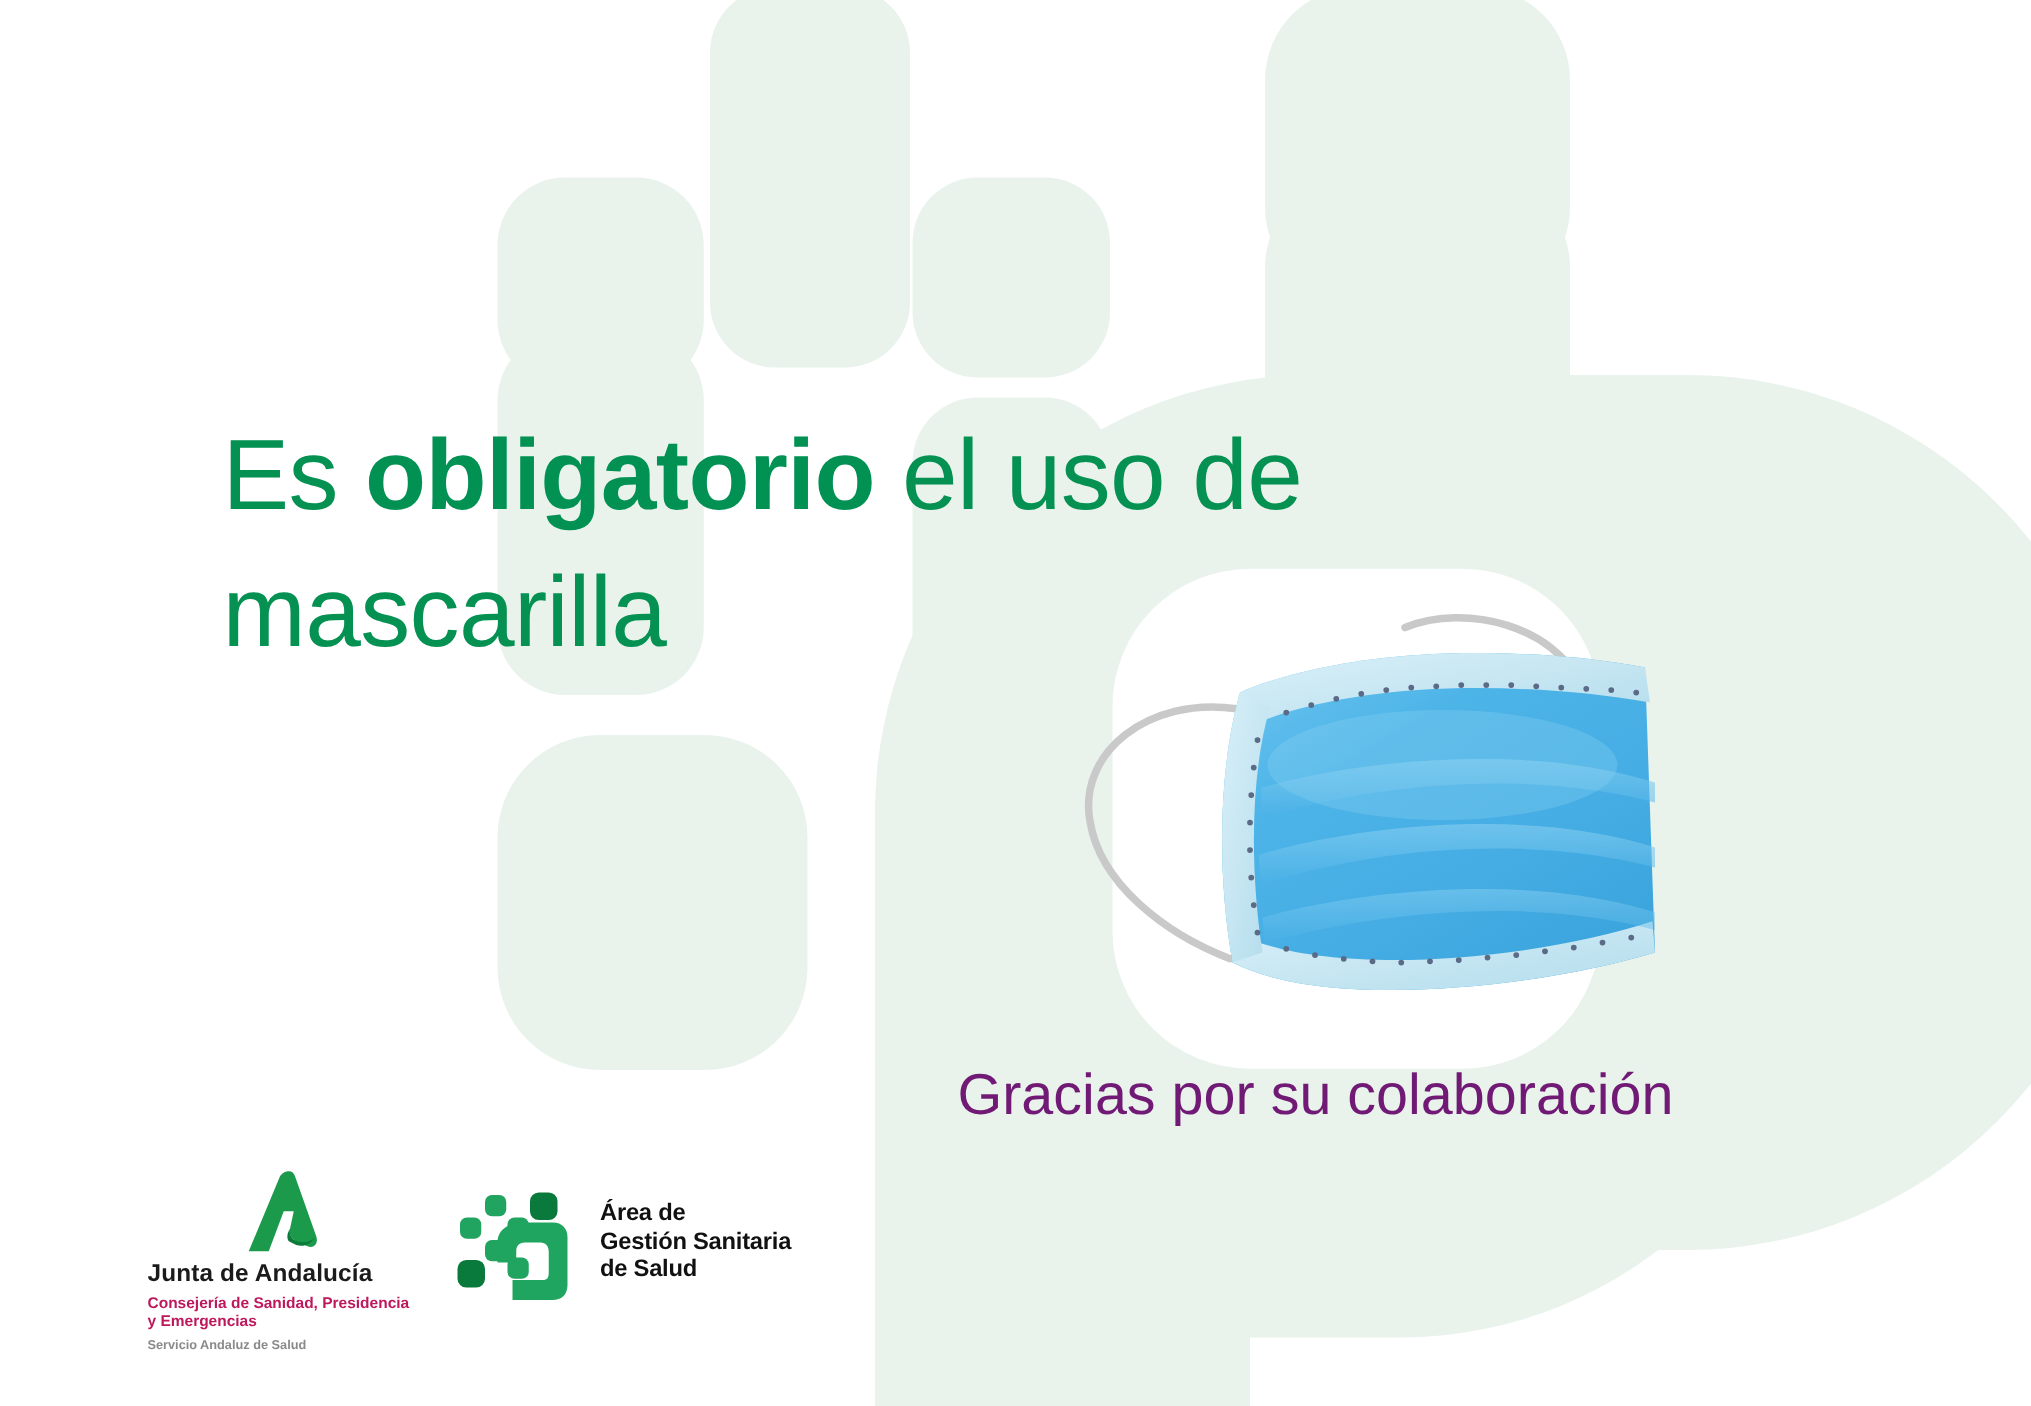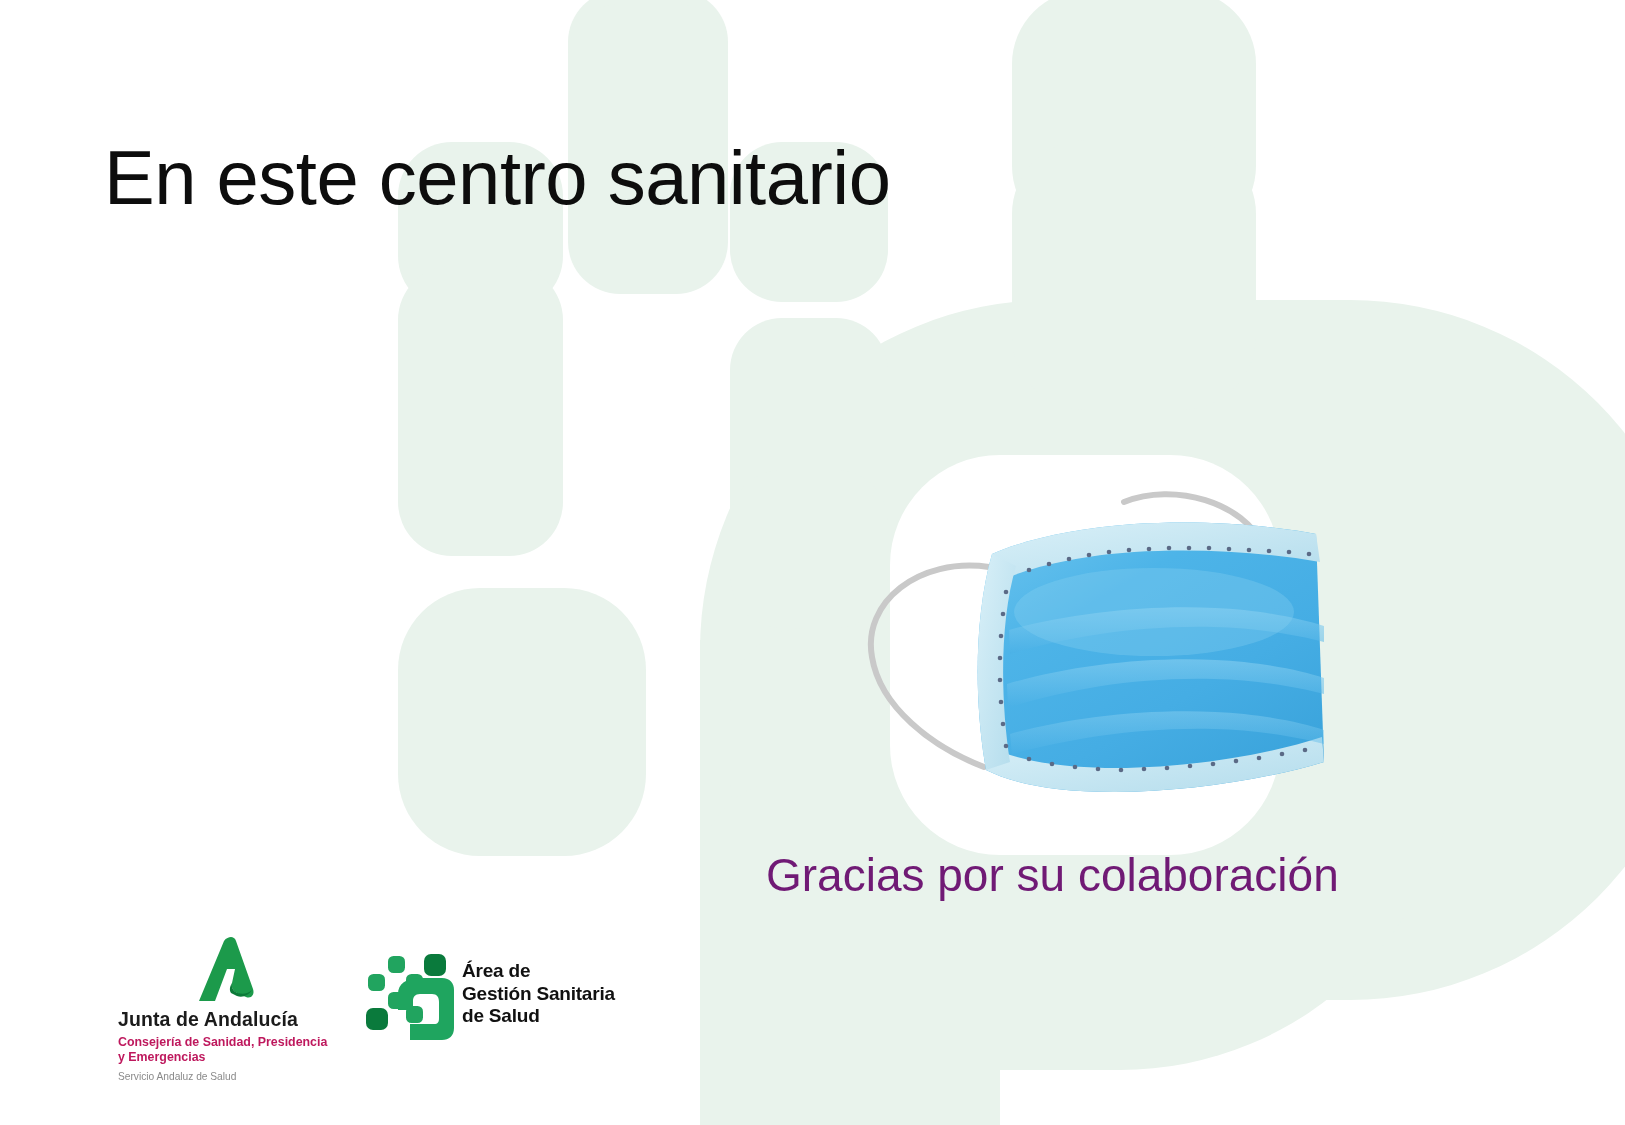--- a/index.html
+++ b/index.html
@@ -192,7 +192,6 @@
 
   <div class="content">
 
-    <div class="headline">En este centro sanitario</div>
 
 
     <div class="thanks">Gracias por su colaboración</div>

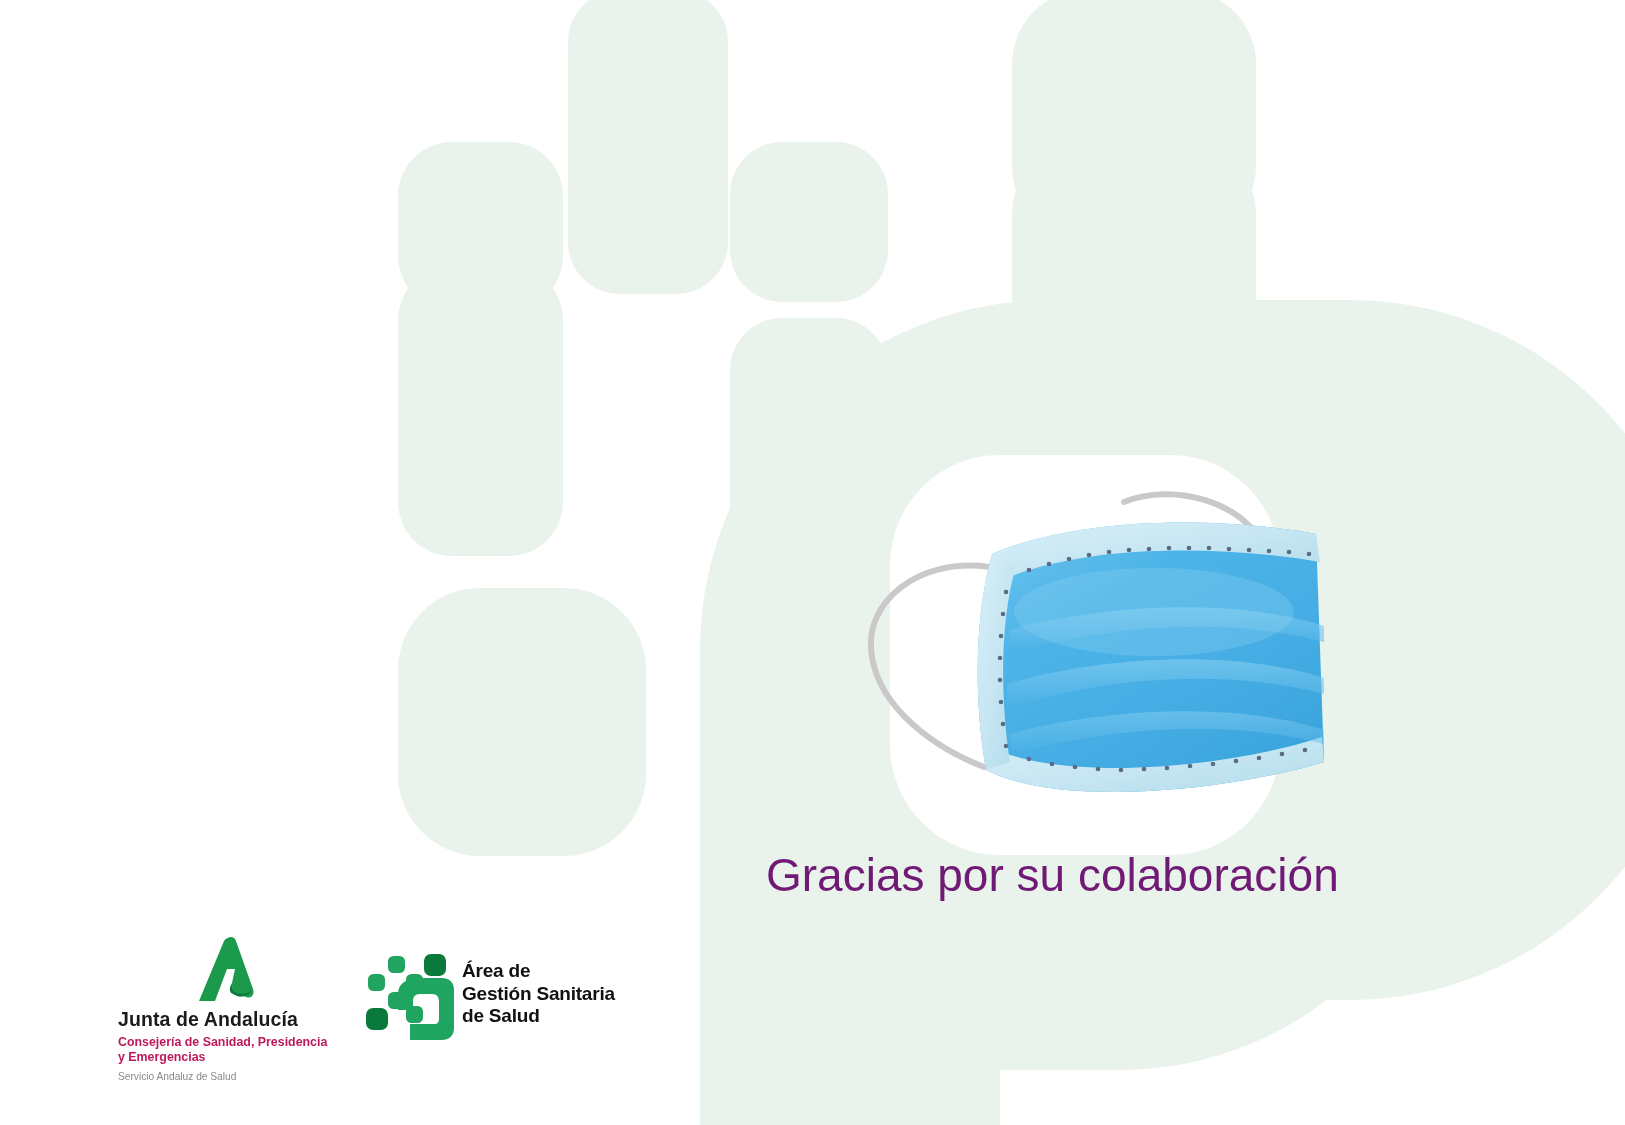--- a/index.html
+++ b/index.html
@@ -193,6 +193,9 @@
   <div class="content">
 
 
+    <div class="subhead">
+      <span>Es </span><b>obligatorio</b><span> el uso de mascarilla</span>
+    </div>
 
     <div class="thanks">Gracias por su colaboración</div>
 

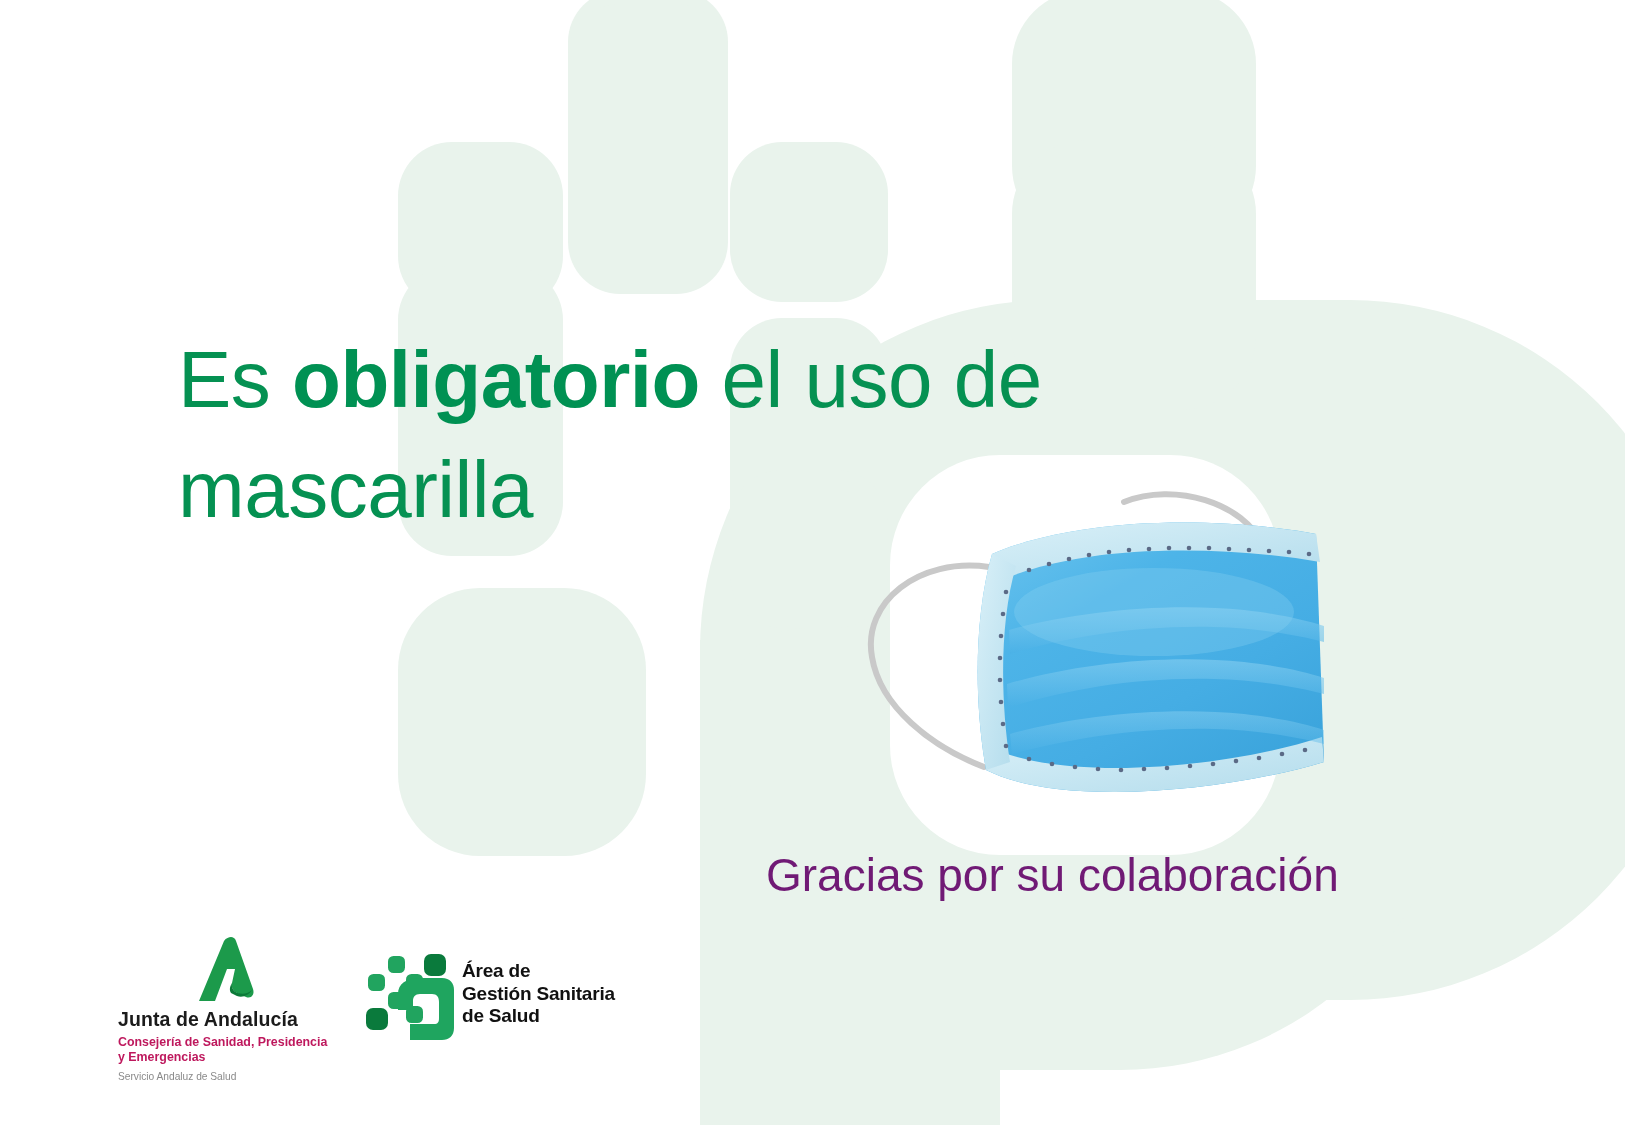--- a/index.html
+++ b/index.html
@@ -151,7 +151,7 @@
     top: 944px;
     display: flex;
     align-items: center;
-    gap: 4px;
+    gap: 22px;
     z-index: 3;
   }
   .ags-text {

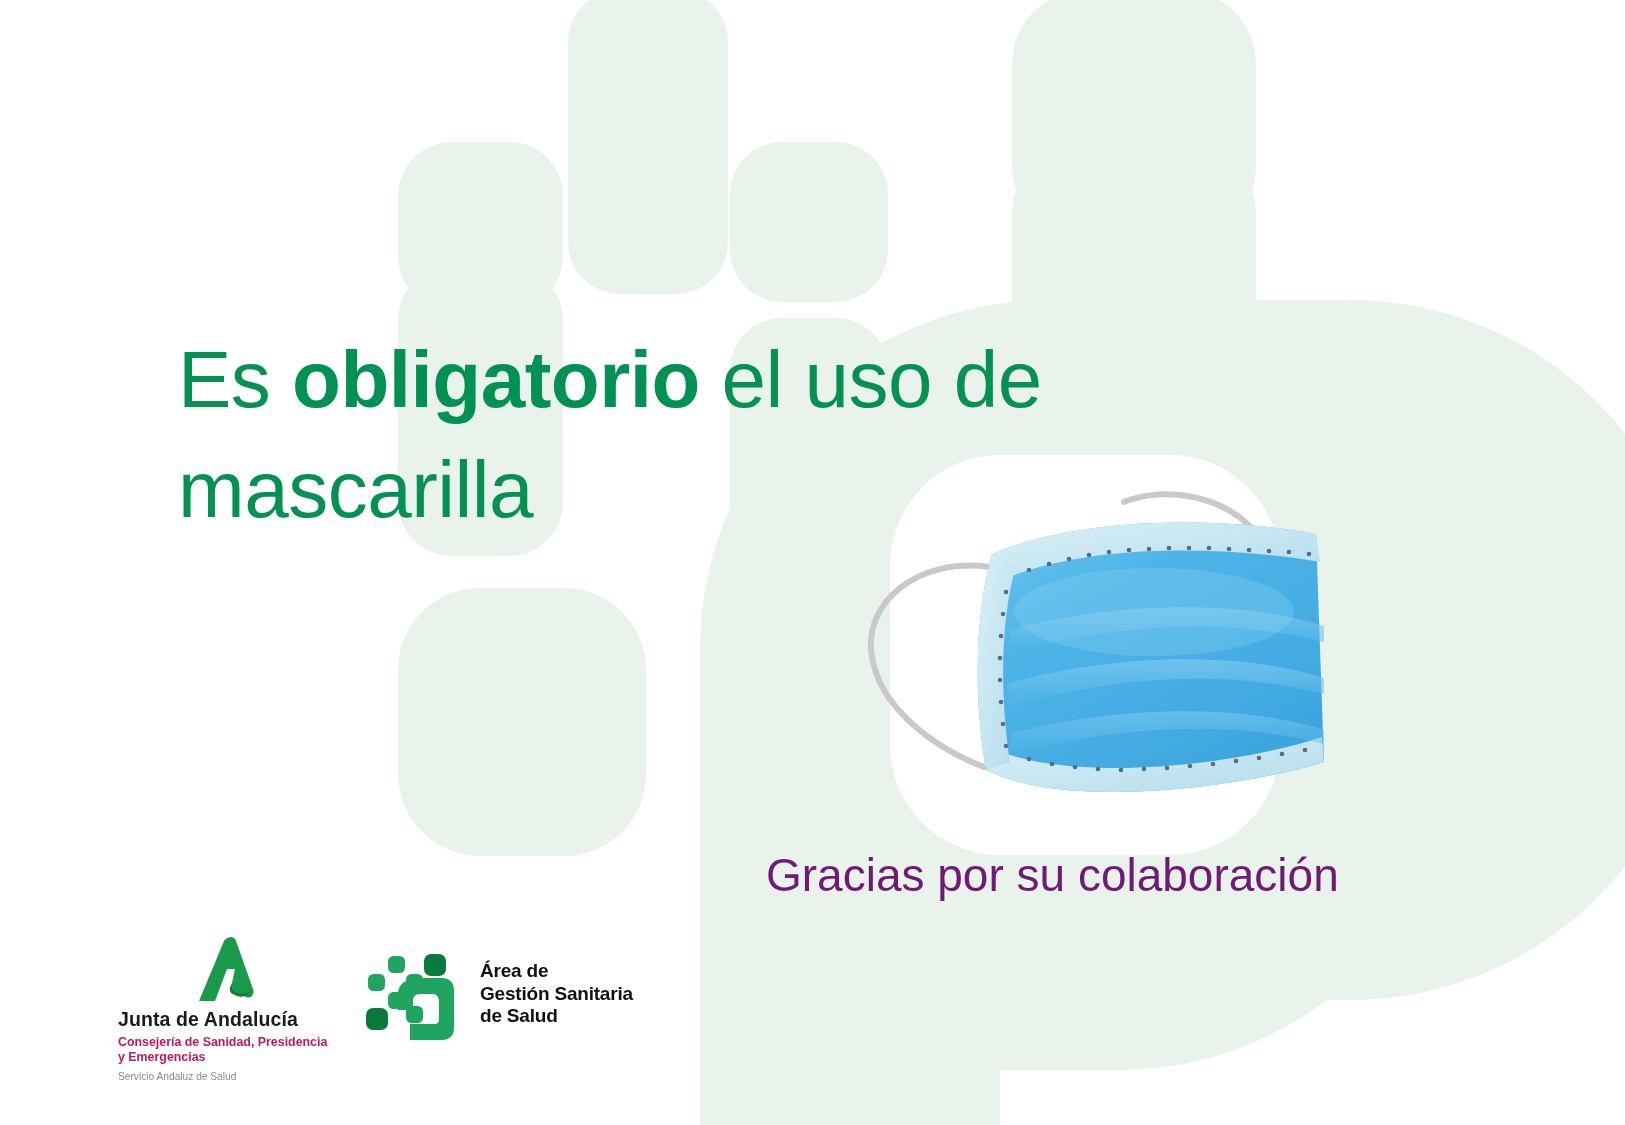--- a/index.html
+++ b/index.html
@@ -140,7 +140,7 @@
   }
   .junta-sas {
     font-size: 10.2px;
-    font-weight: 400;
+    font-weight: 700;
     color: #8a8a8a;
     margin-top: 6px;
   }

